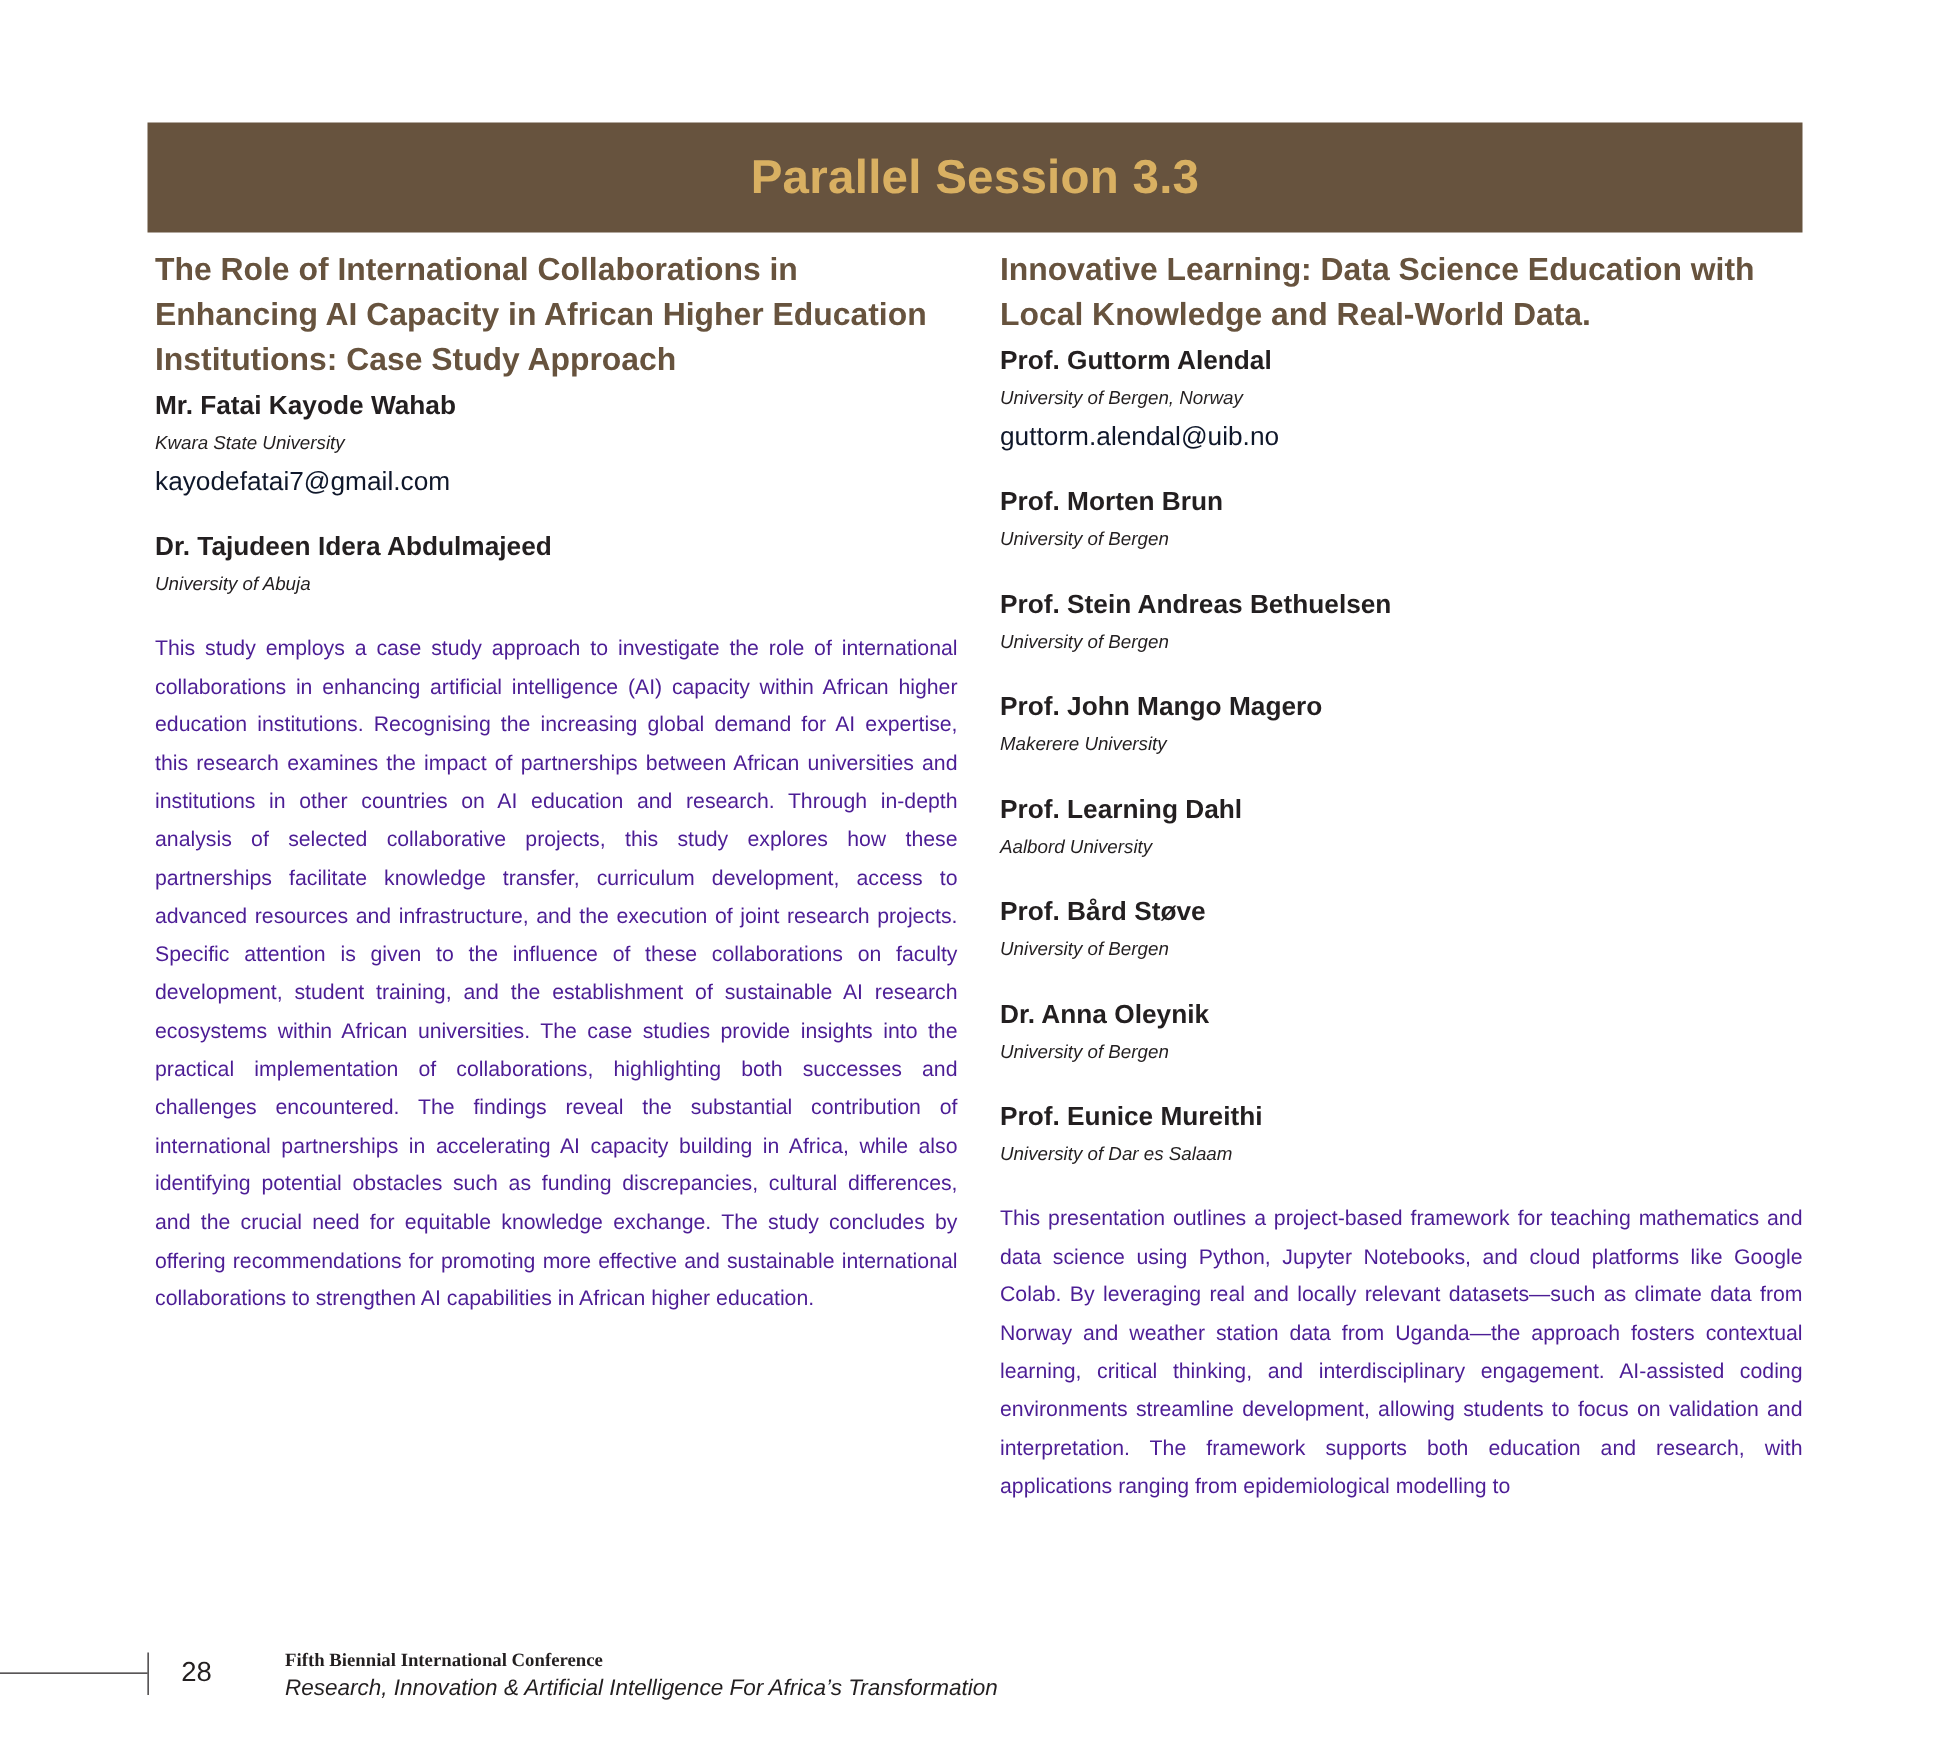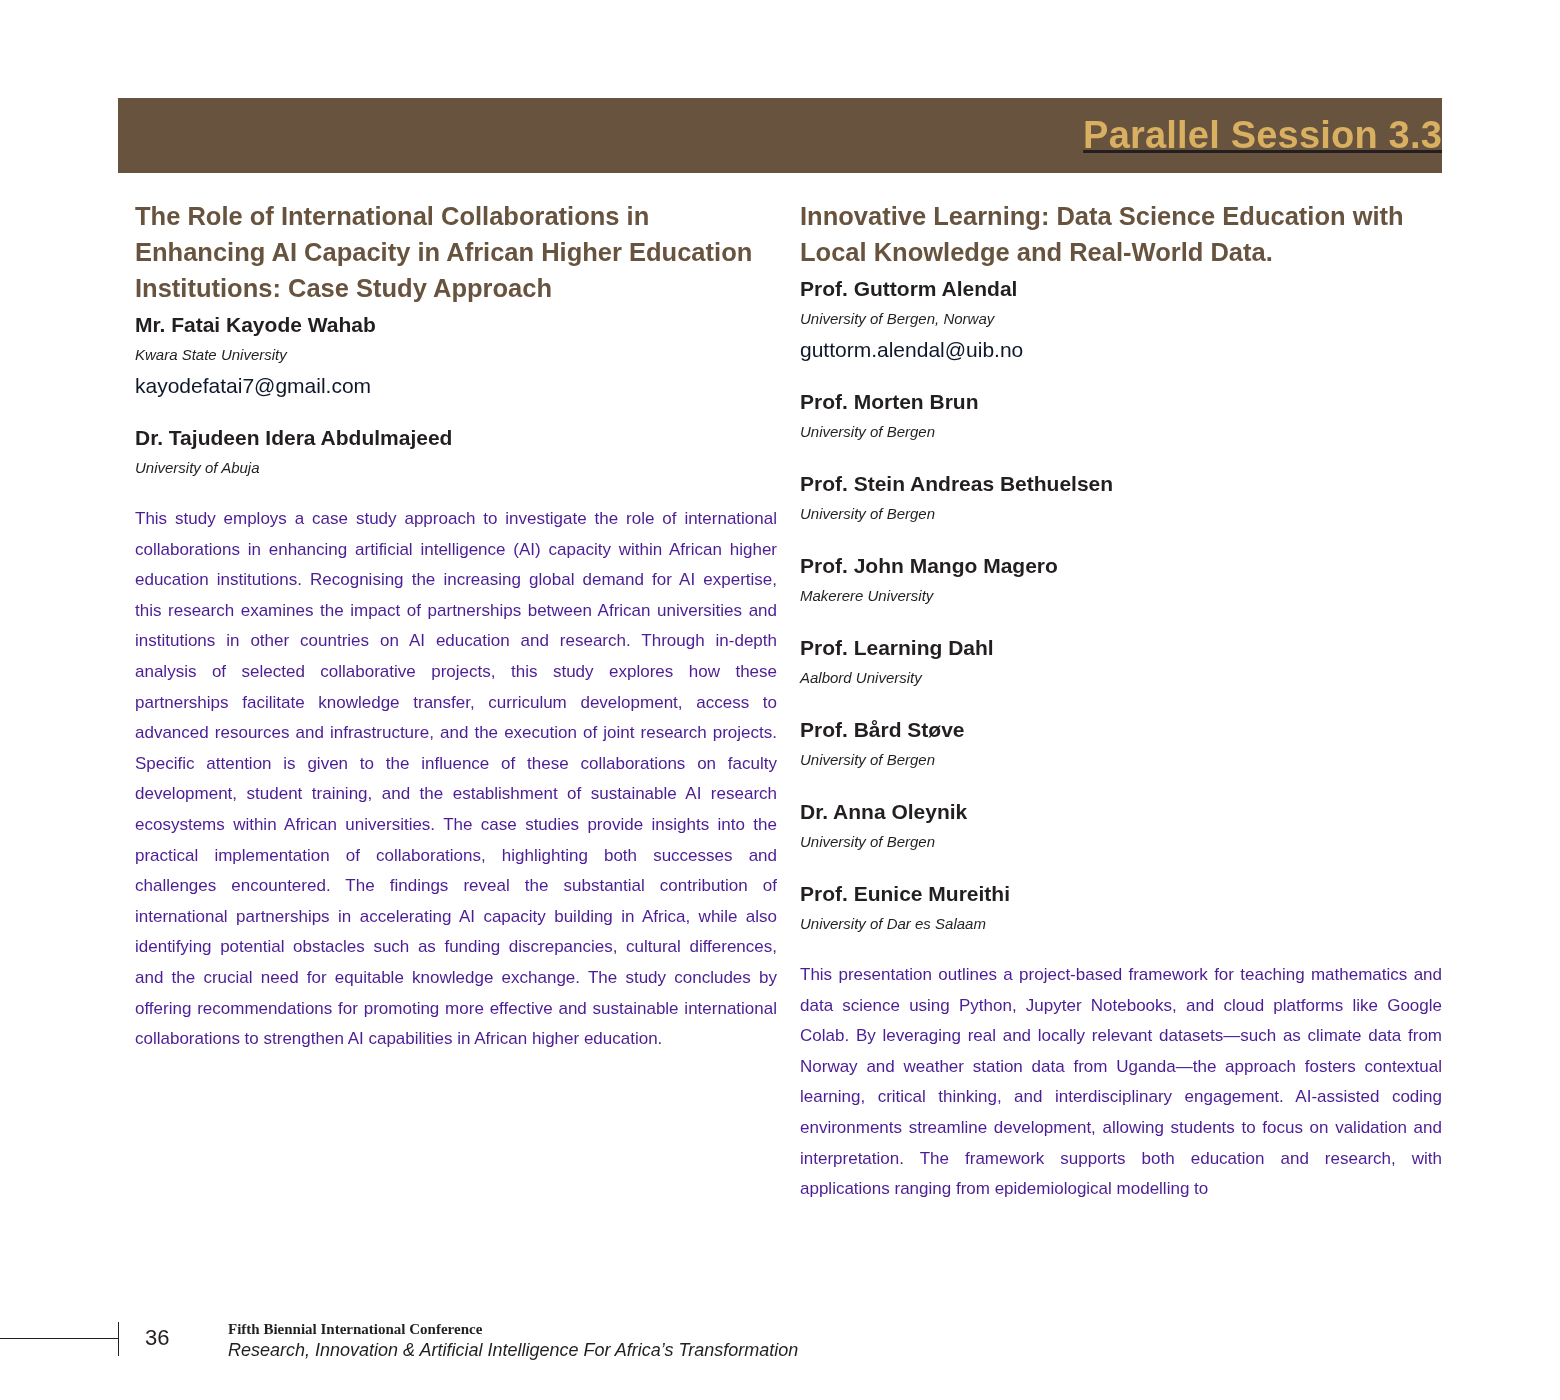--- a/index.html
+++ b/index.html
@@ -20,12 +20,11 @@
       left: 118px;
       top: 98px;
       width: 1324px;
-      height: 75px;
+      height: 88px;
       background: #67533e;
       display: flex;
       align-items: center;
-      justify-content: flex-end;
-      text-decoration: underline;
+      justify-content: center;
     }
     .banner-title {
       color: #d9b062;

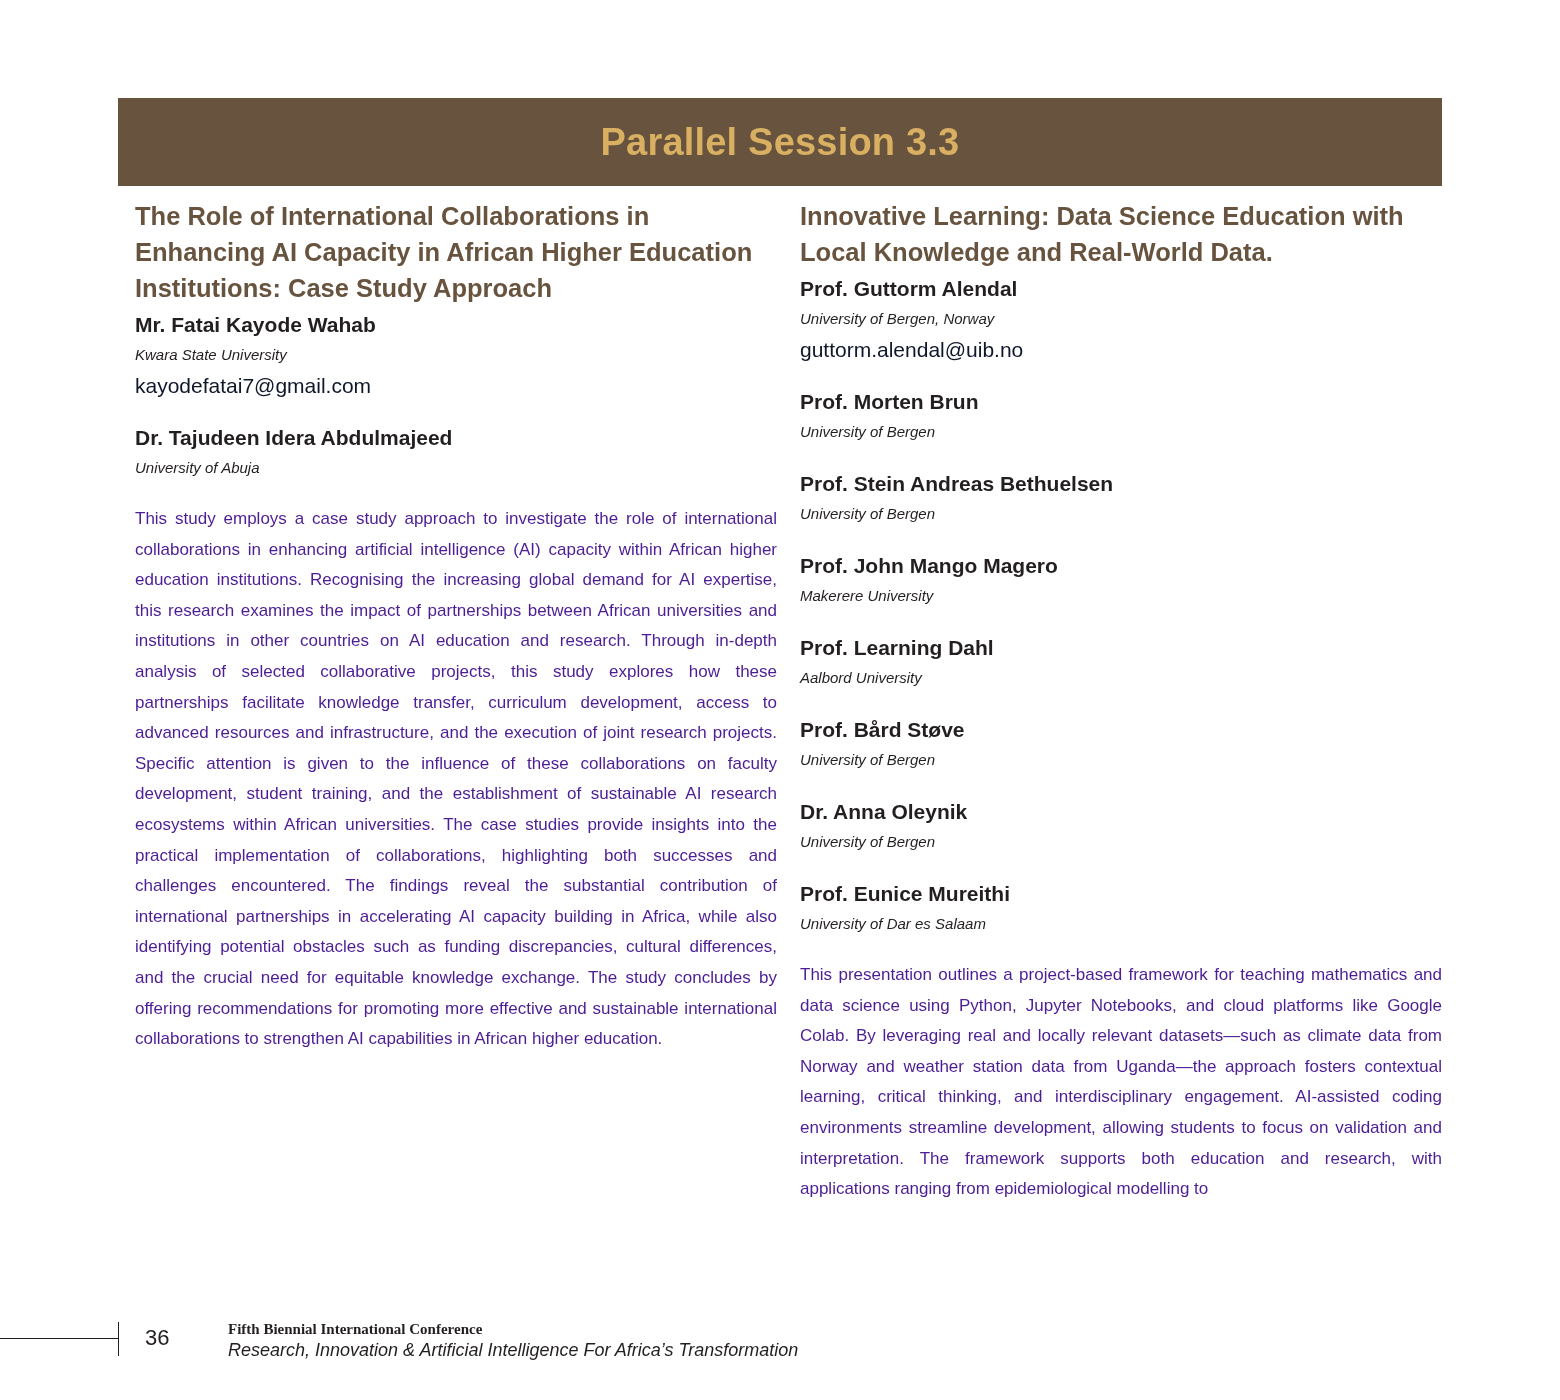--- a/index.html
+++ b/index.html
@@ -37,7 +37,7 @@
       top: 198px;
       width: 642px;
     }
-    .col-left { left: 135px; }
+    .col-left { left: 124px; }
     .col-right { left: 800px; }
     .paper-title {
       color: #67533e;

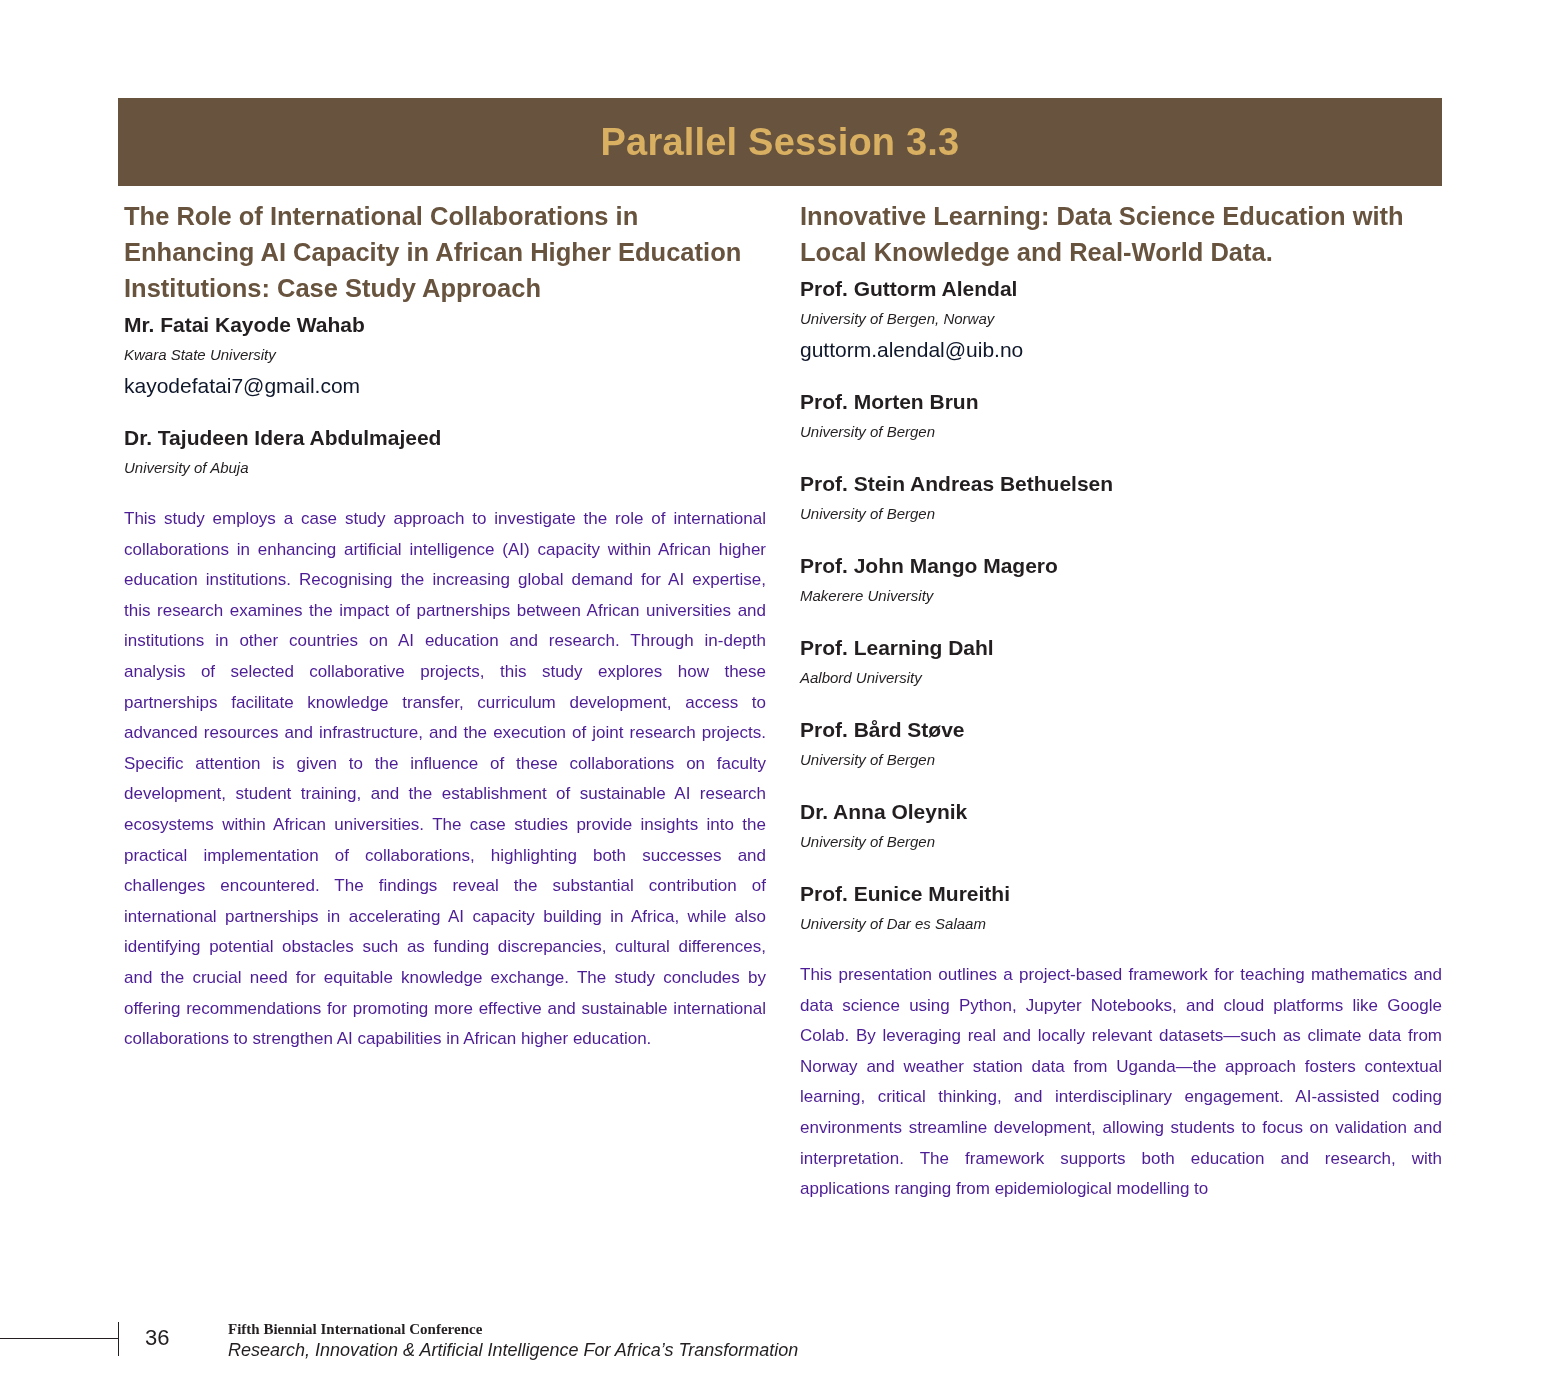--- a/index.html
+++ b/index.html
@@ -187,7 +187,7 @@
 
 <div class="footer-line"></div>
 <div class="footer-tick"></div>
-<div class="page-number">36</div>
+<div class="page-number">28</div>
 <div class="footer-text">
   <div class="footer-conf">Fifth Biennial International Conference</div>
   <div class="footer-sub">Research, Innovation &amp; Artificial Intelligence For Africa’s Transformation</div>

